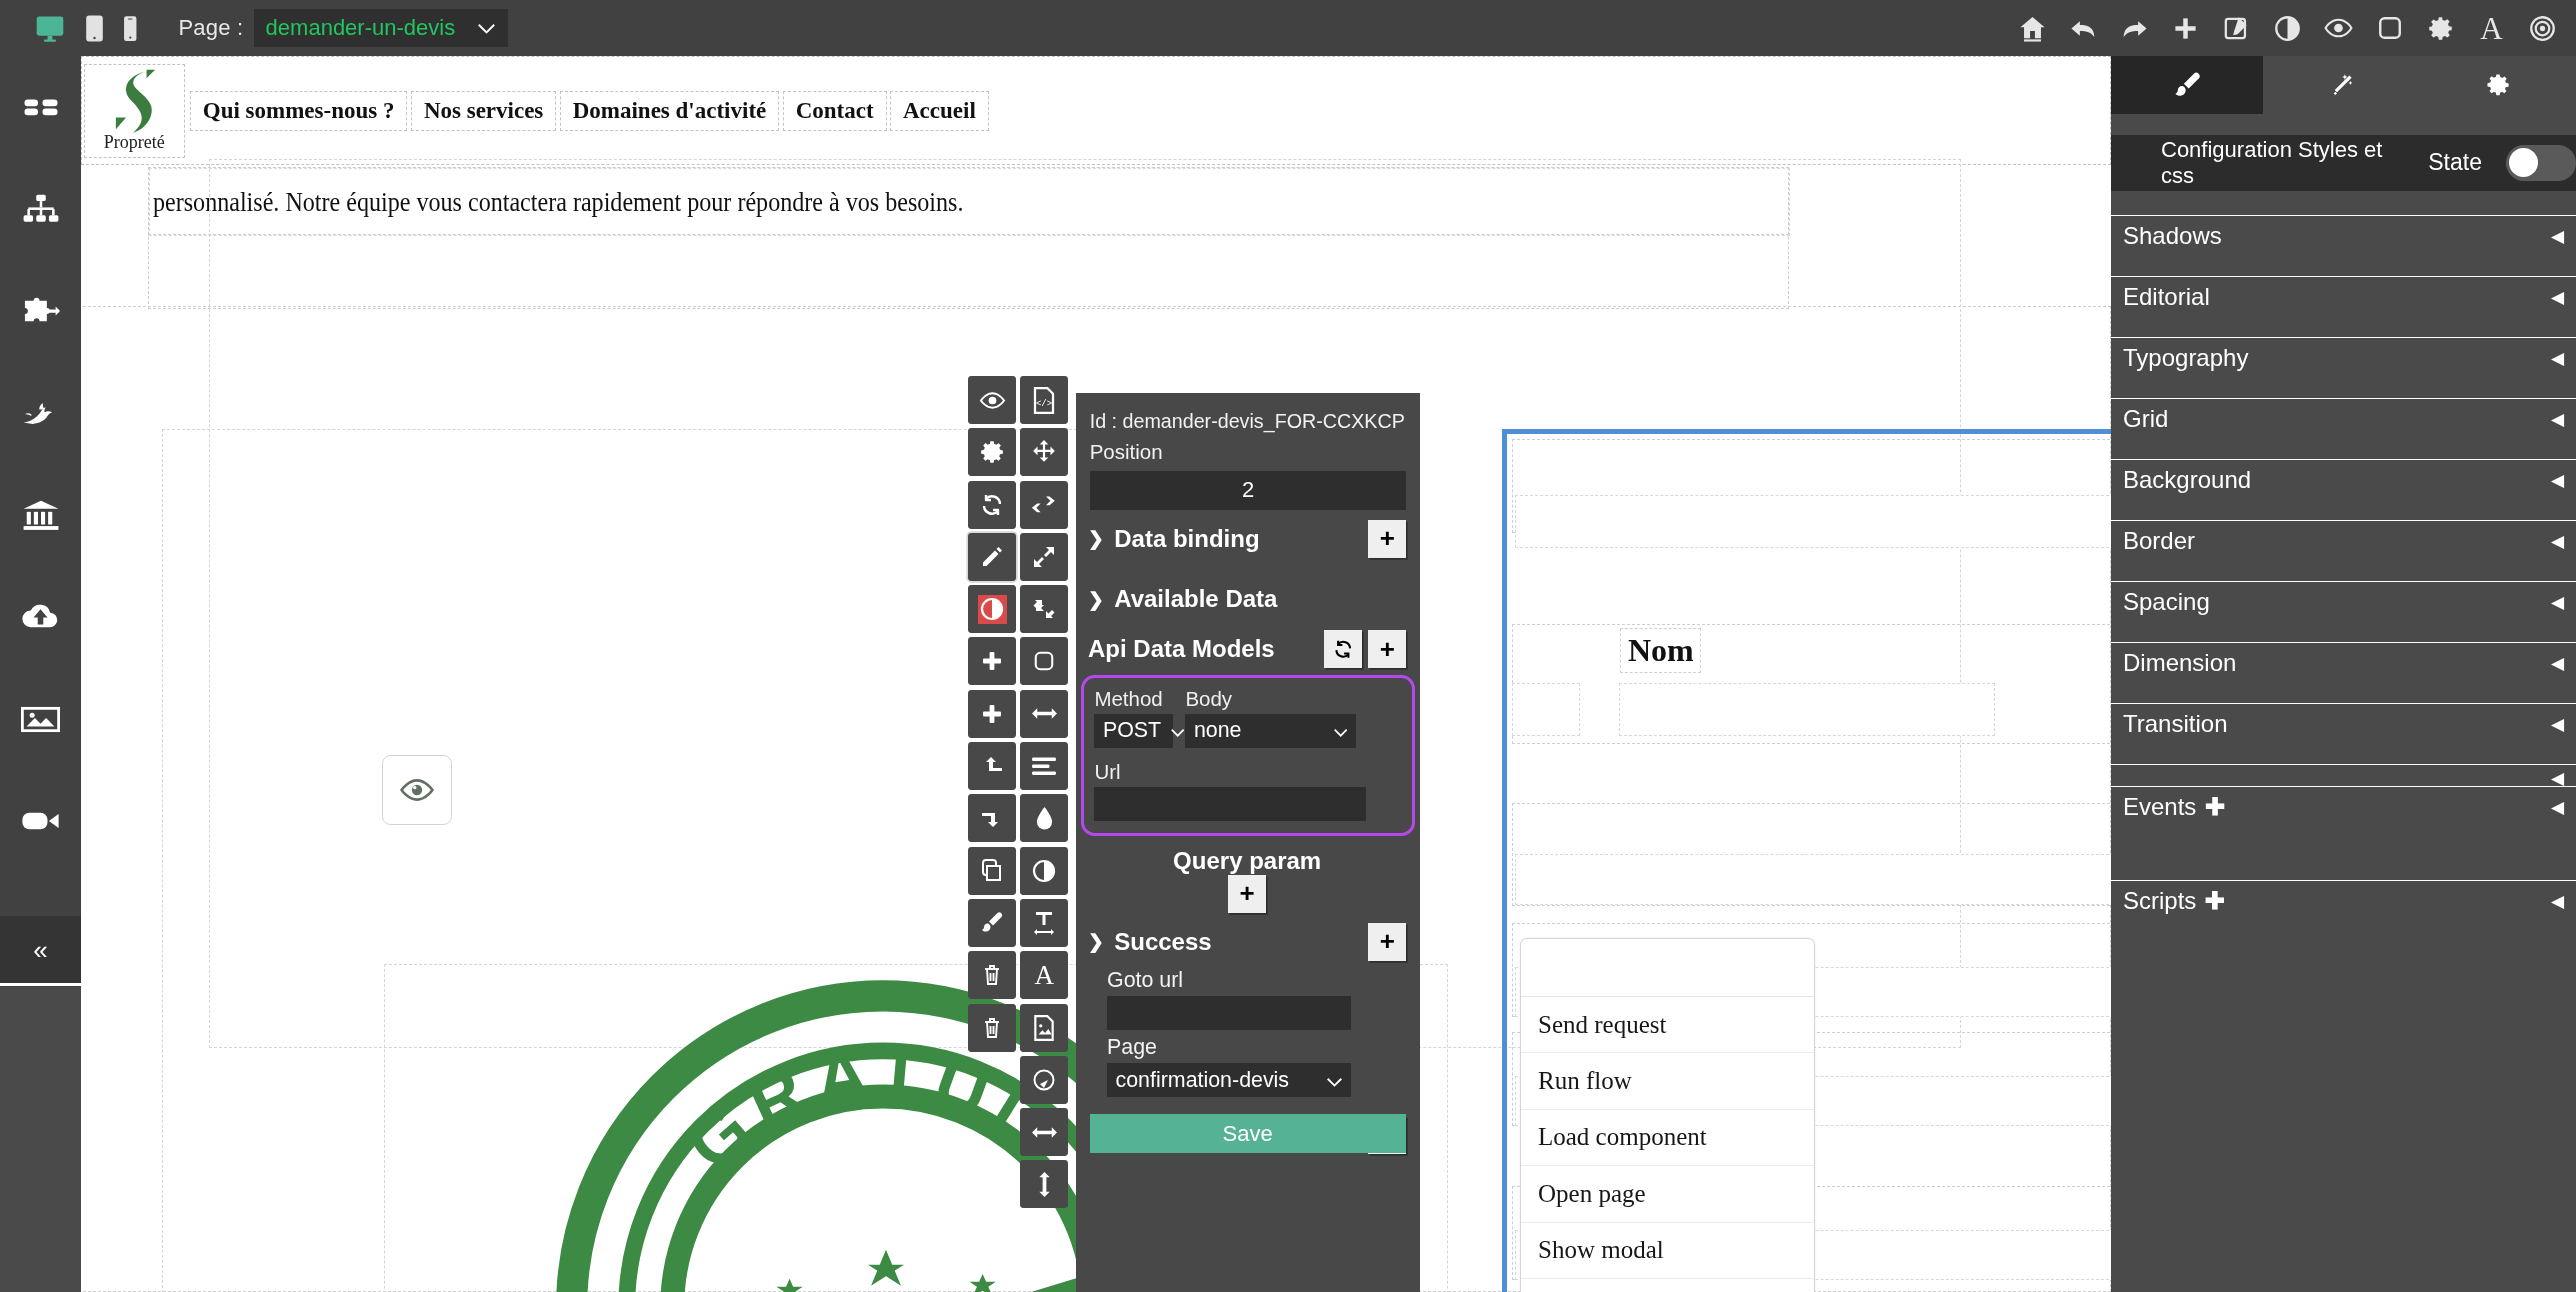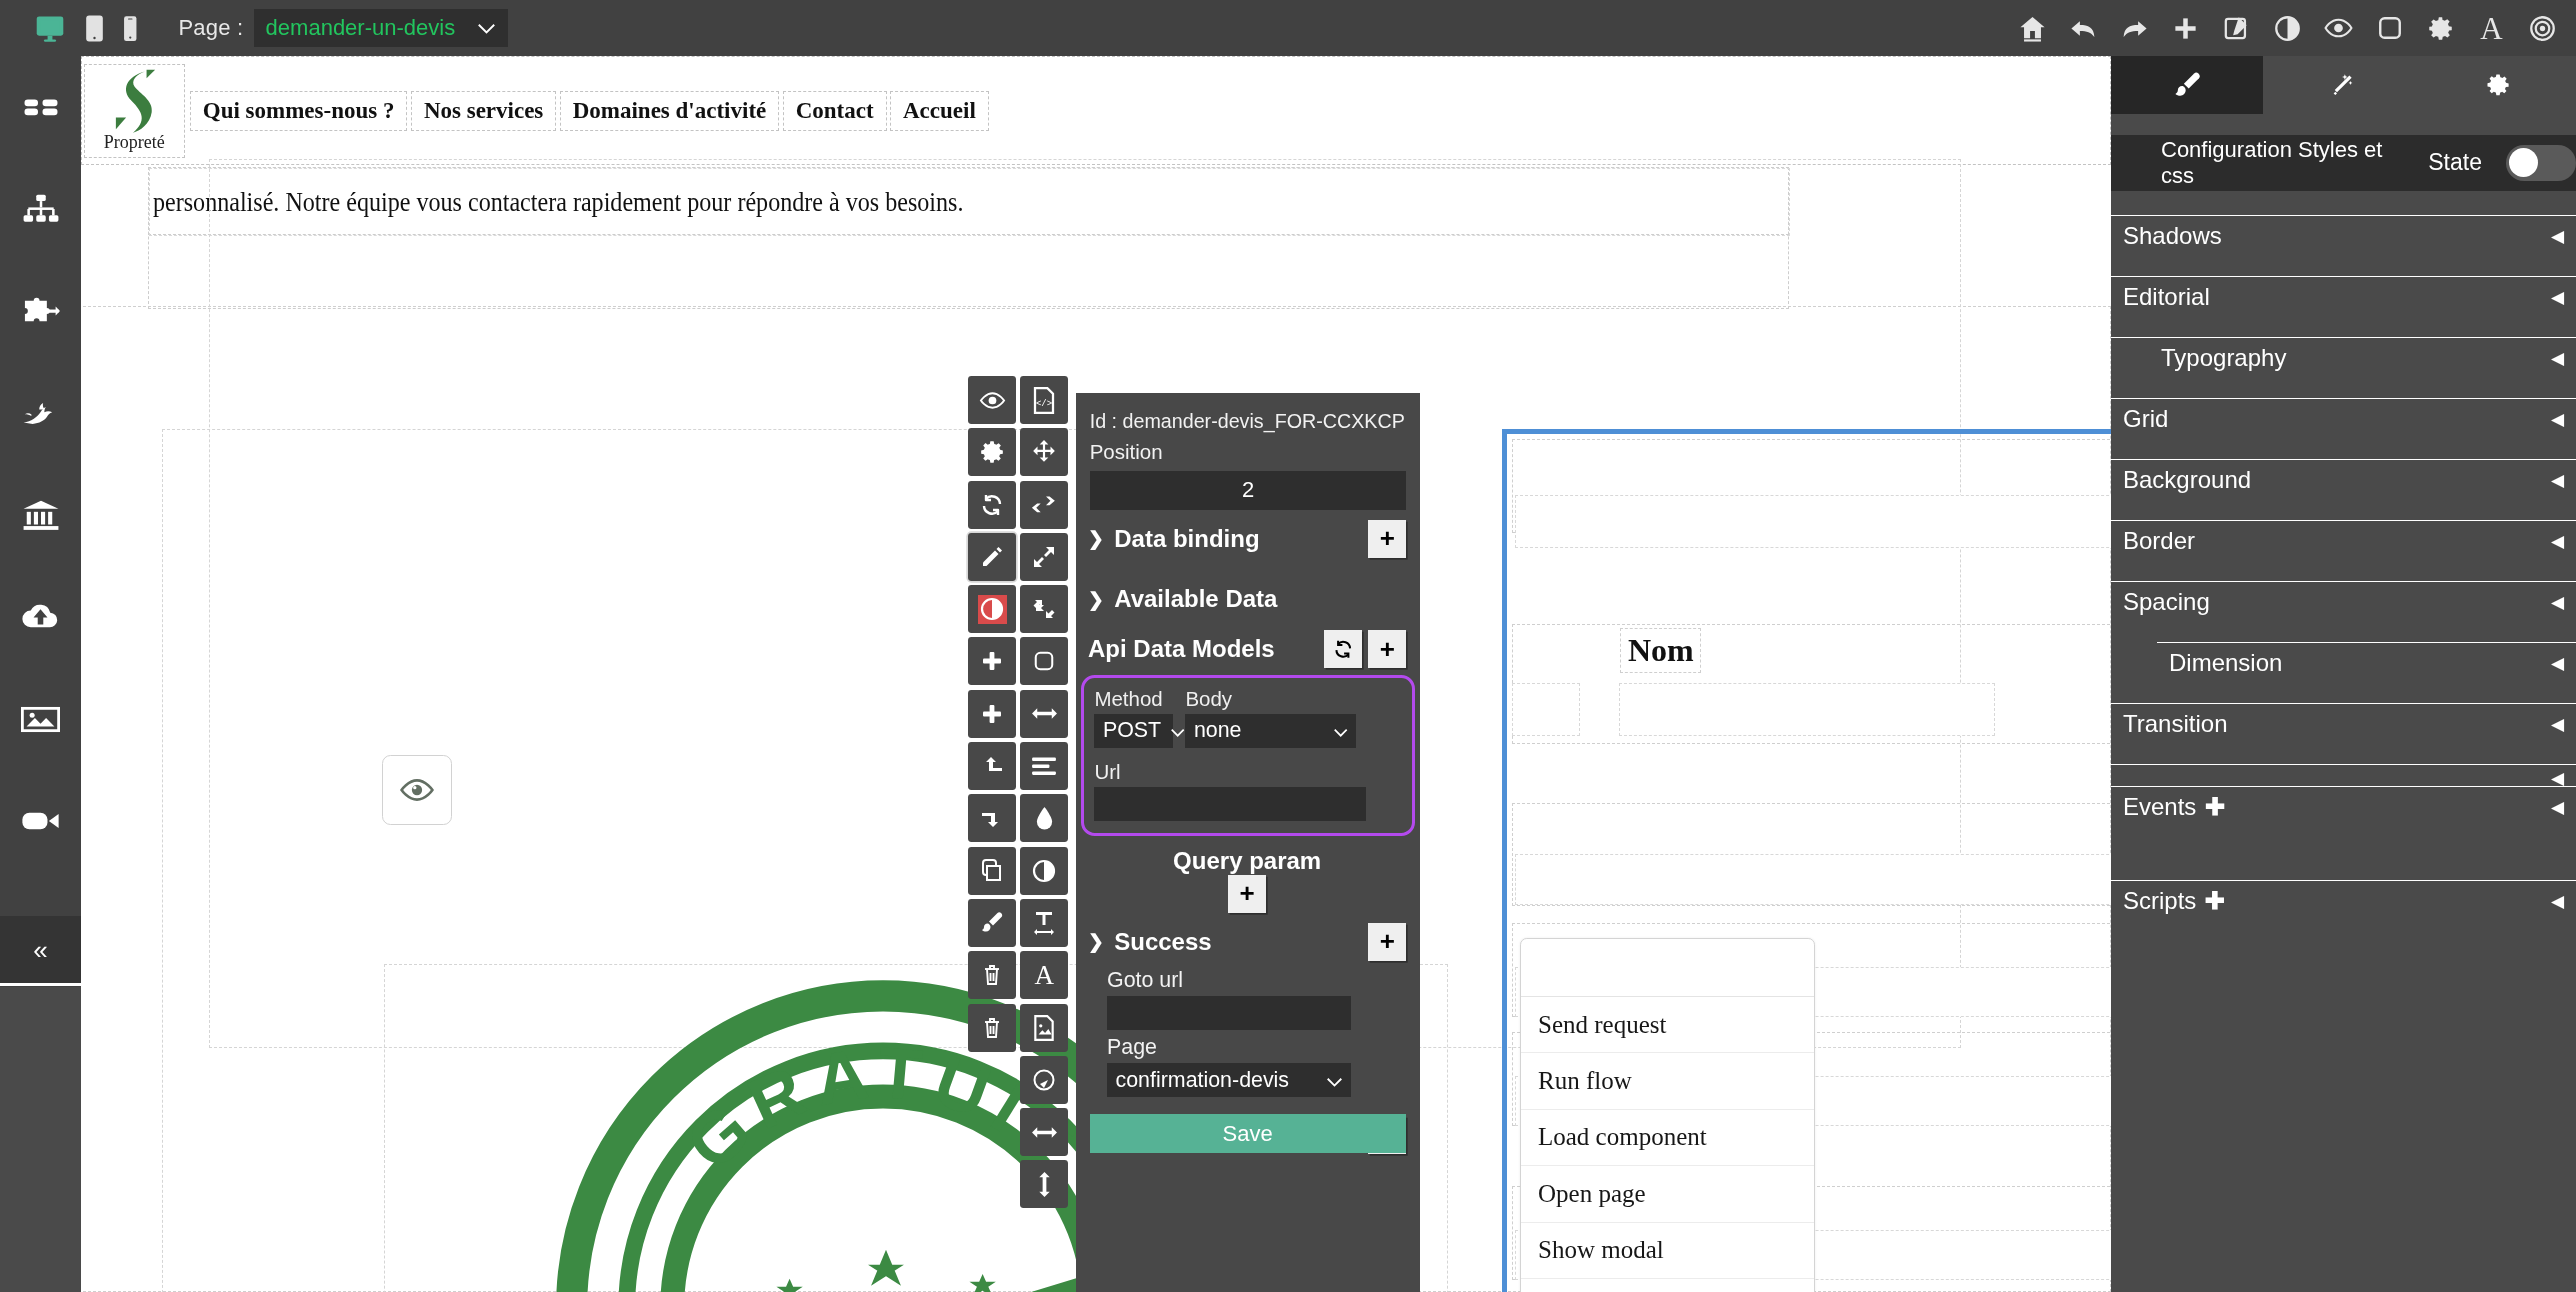--- a/index.html
+++ b/index.html
@@ -862,7 +862,7 @@
       <div class="acc-label">Editorial</div>
       <div class="acc-caret">◀</div>
     </div>
-    <div class="acc-item" style="height:61px;padding-left:38px;">
+    <div class="acc-item" style="height:61px;">
       <div class="acc-label">Typography</div>
       <div class="acc-caret">◀</div>
     </div>

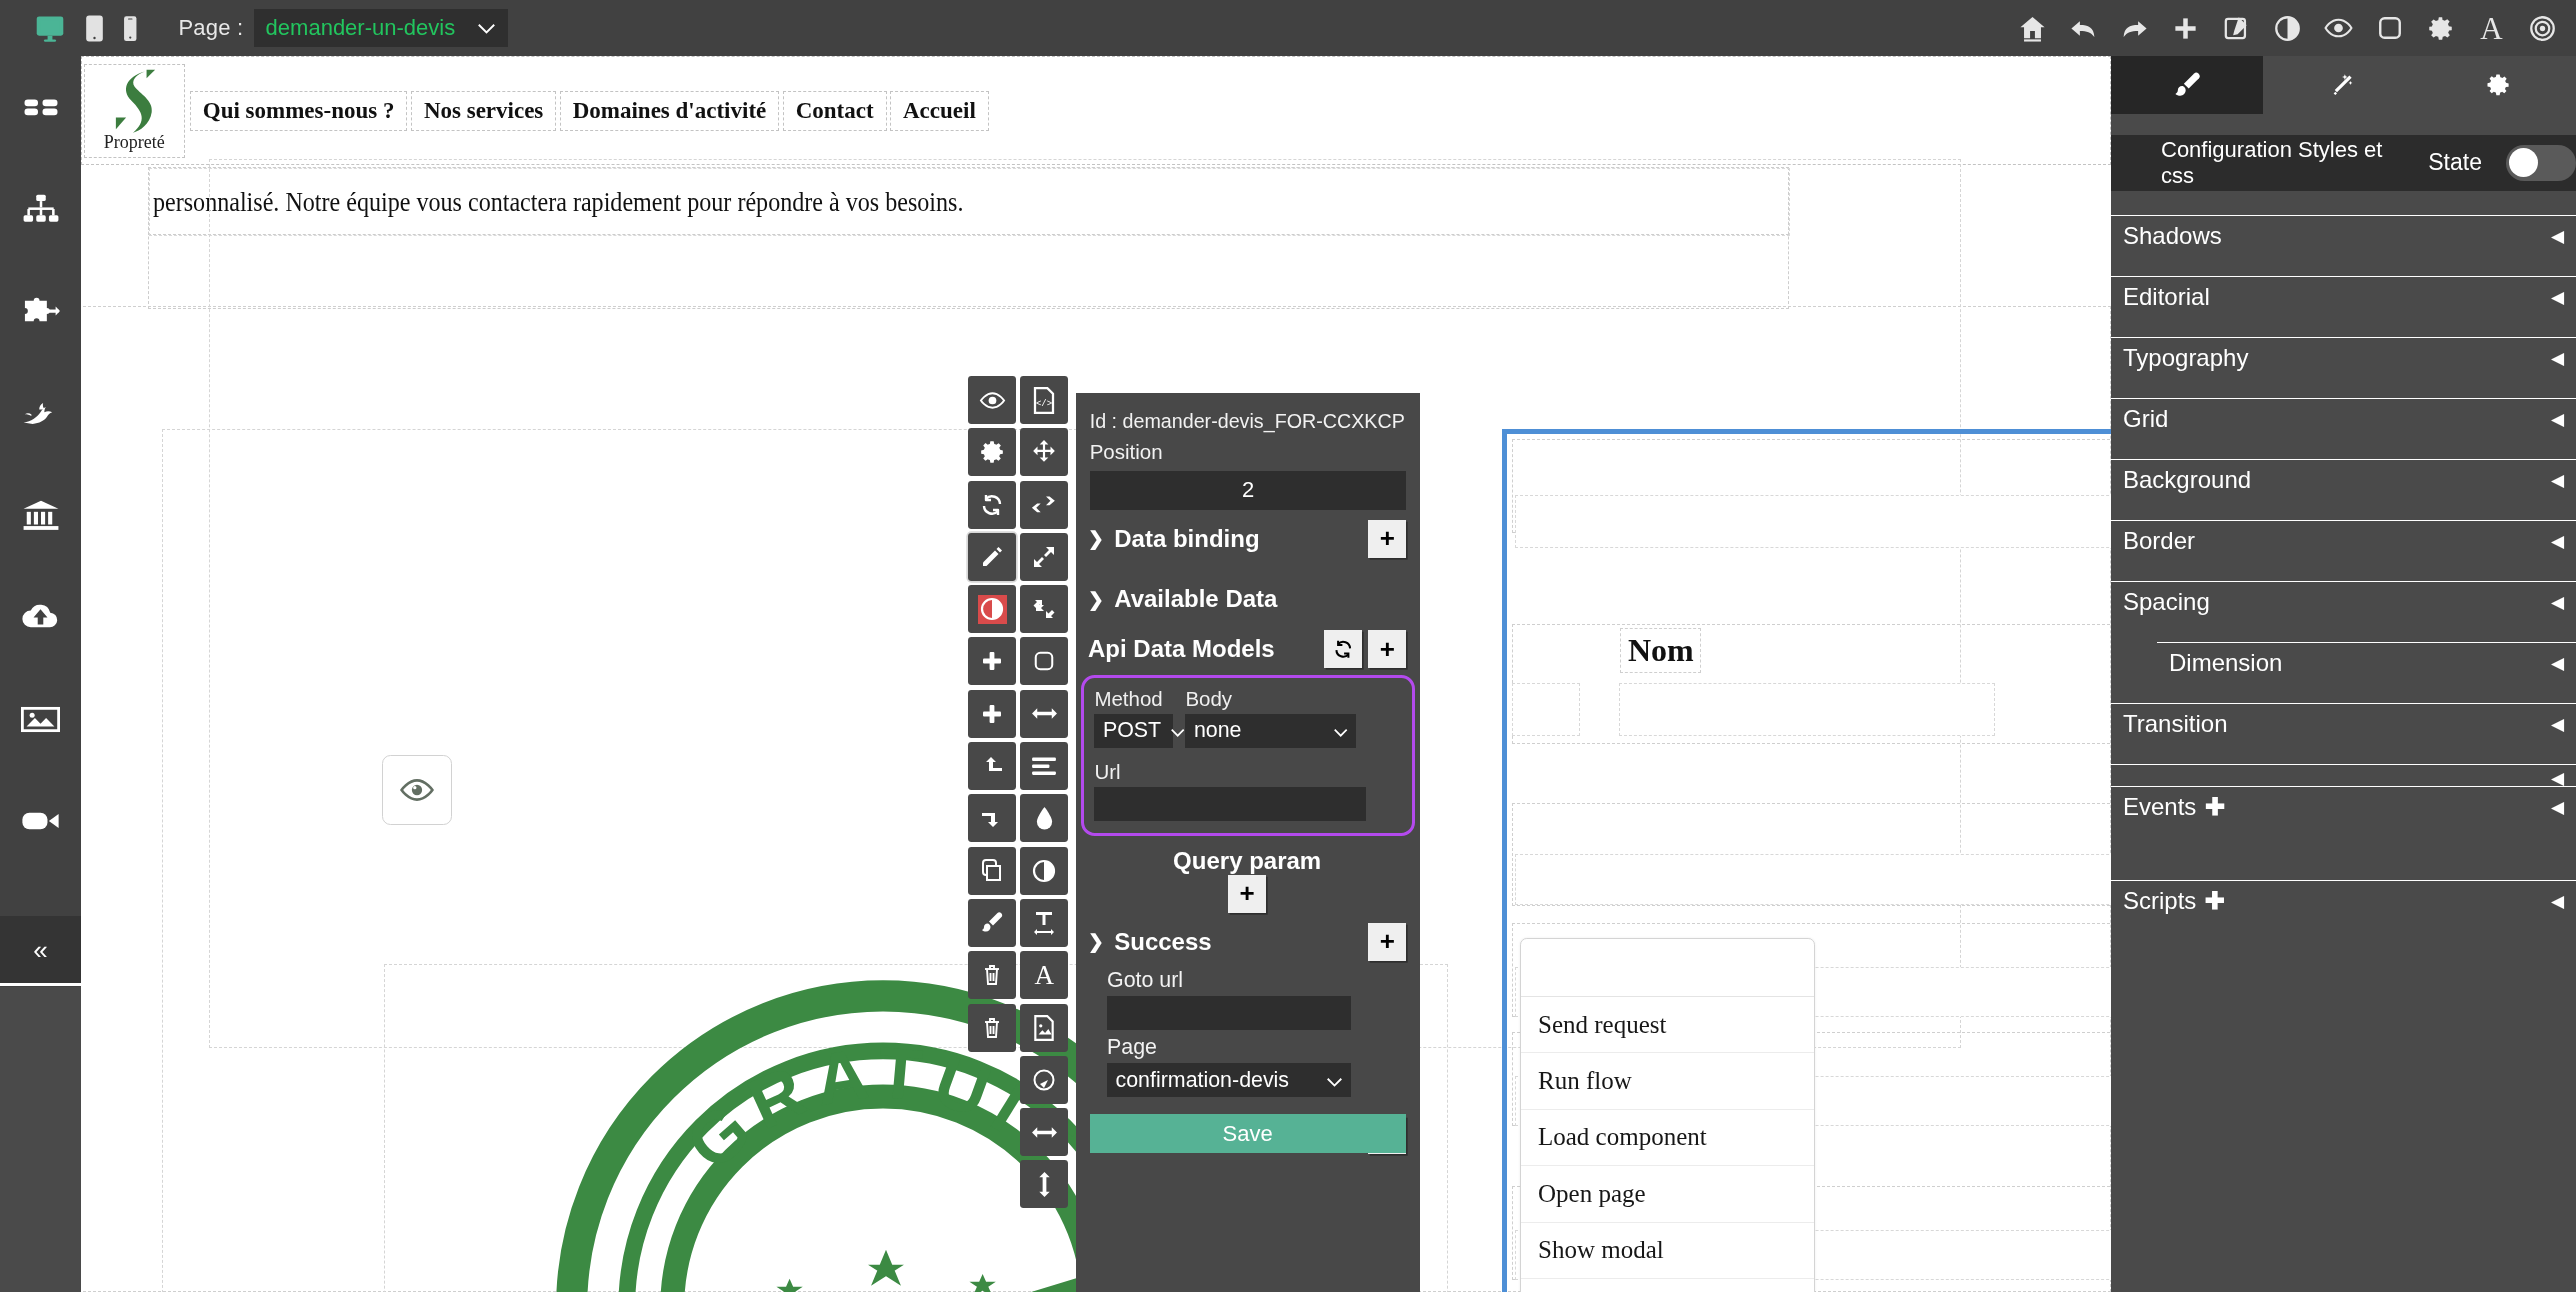--- a/index.html
+++ b/index.html
@@ -882,7 +882,7 @@
       <div class="acc-label">Spacing</div>
       <div class="acc-caret">◀</div>
     </div>
-    <div class="acc-item" style="height:61px;margin-left:46px;">
+    <div class="acc-item" style="height:61px;">
       <div class="acc-label">Dimension</div>
       <div class="acc-caret">◀</div>
     </div>

